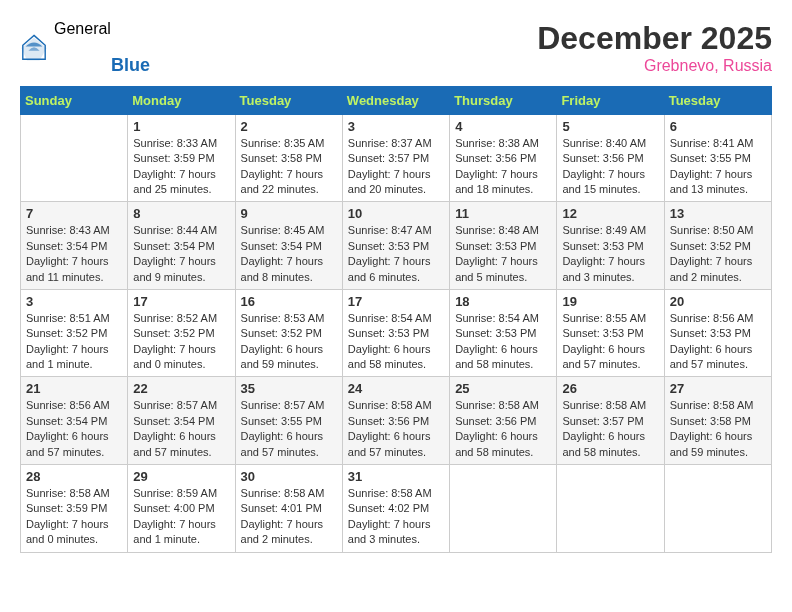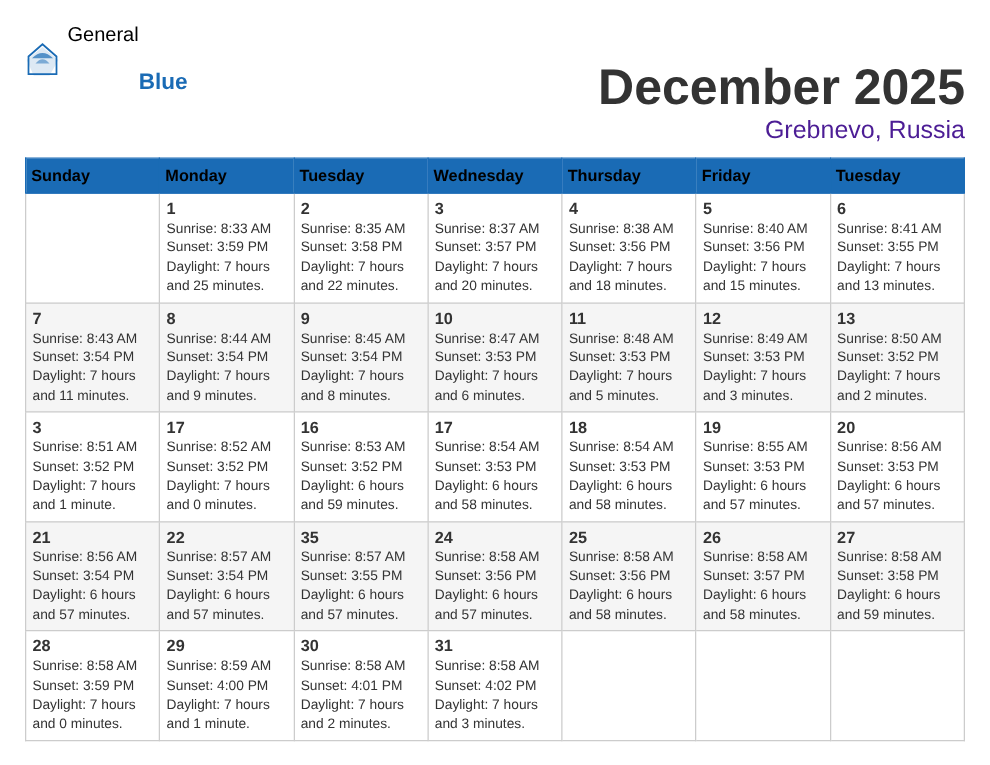--- a/index.html
+++ b/index.html
@@ -34,10 +34,9 @@
       text-align: right;
     }
     .month-title {
-      font-size: 40px;
+      font-size: 32px;
       font-weight: bold;
       color: #333;
-      margin-top: 28px;
     }
     .location {
       font-size: 20px;

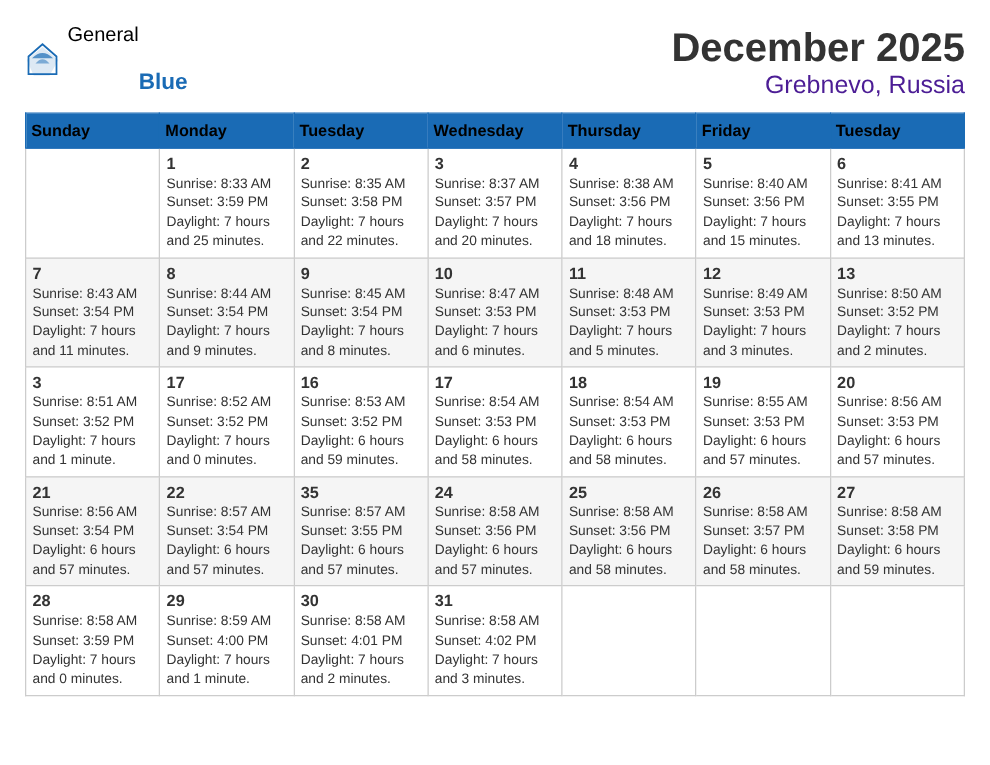--- a/index.html
+++ b/index.html
@@ -39,8 +39,8 @@
       color: #333;
     }
     .location {
-      font-size: 20px;
-      color: #4c1d95;
+      font-size: 16px;
+      color: #ec4899;
     }
     .calendar {
       width: 100%;

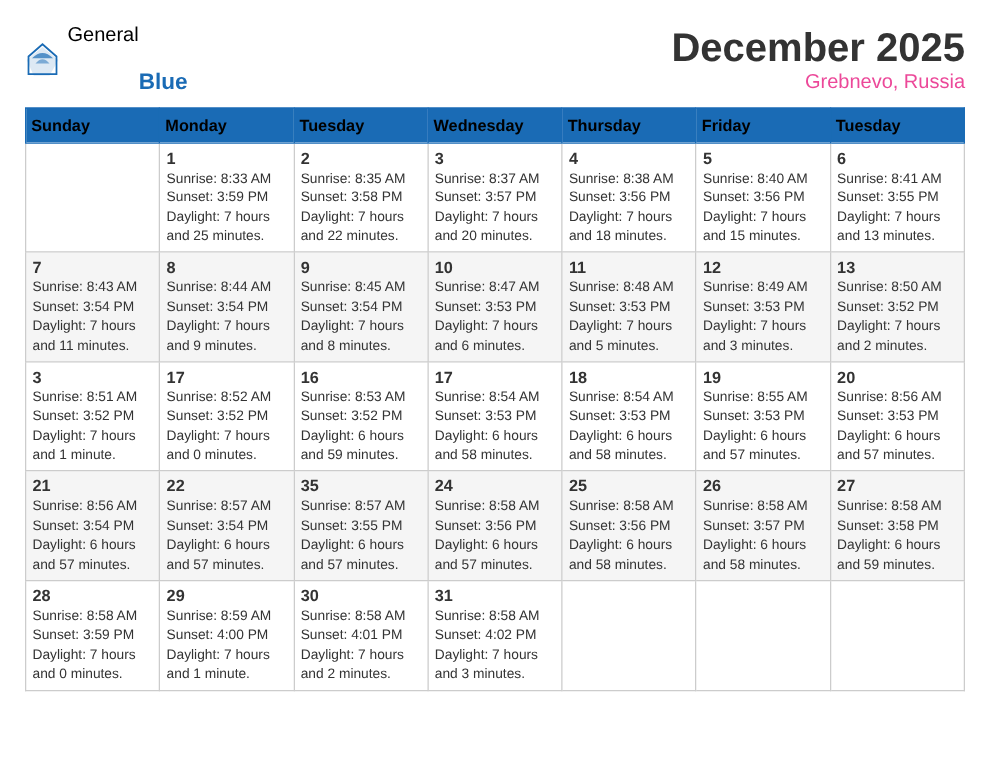--- a/index.html
+++ b/index.html
@@ -49,7 +49,7 @@
     }
     .calendar th {
       background: #1a6bb5;
-      color: #000000;
+      color: #bef264;
       font-size: 13px;
       font-weight: bold;
       padding: 6px 4px;

